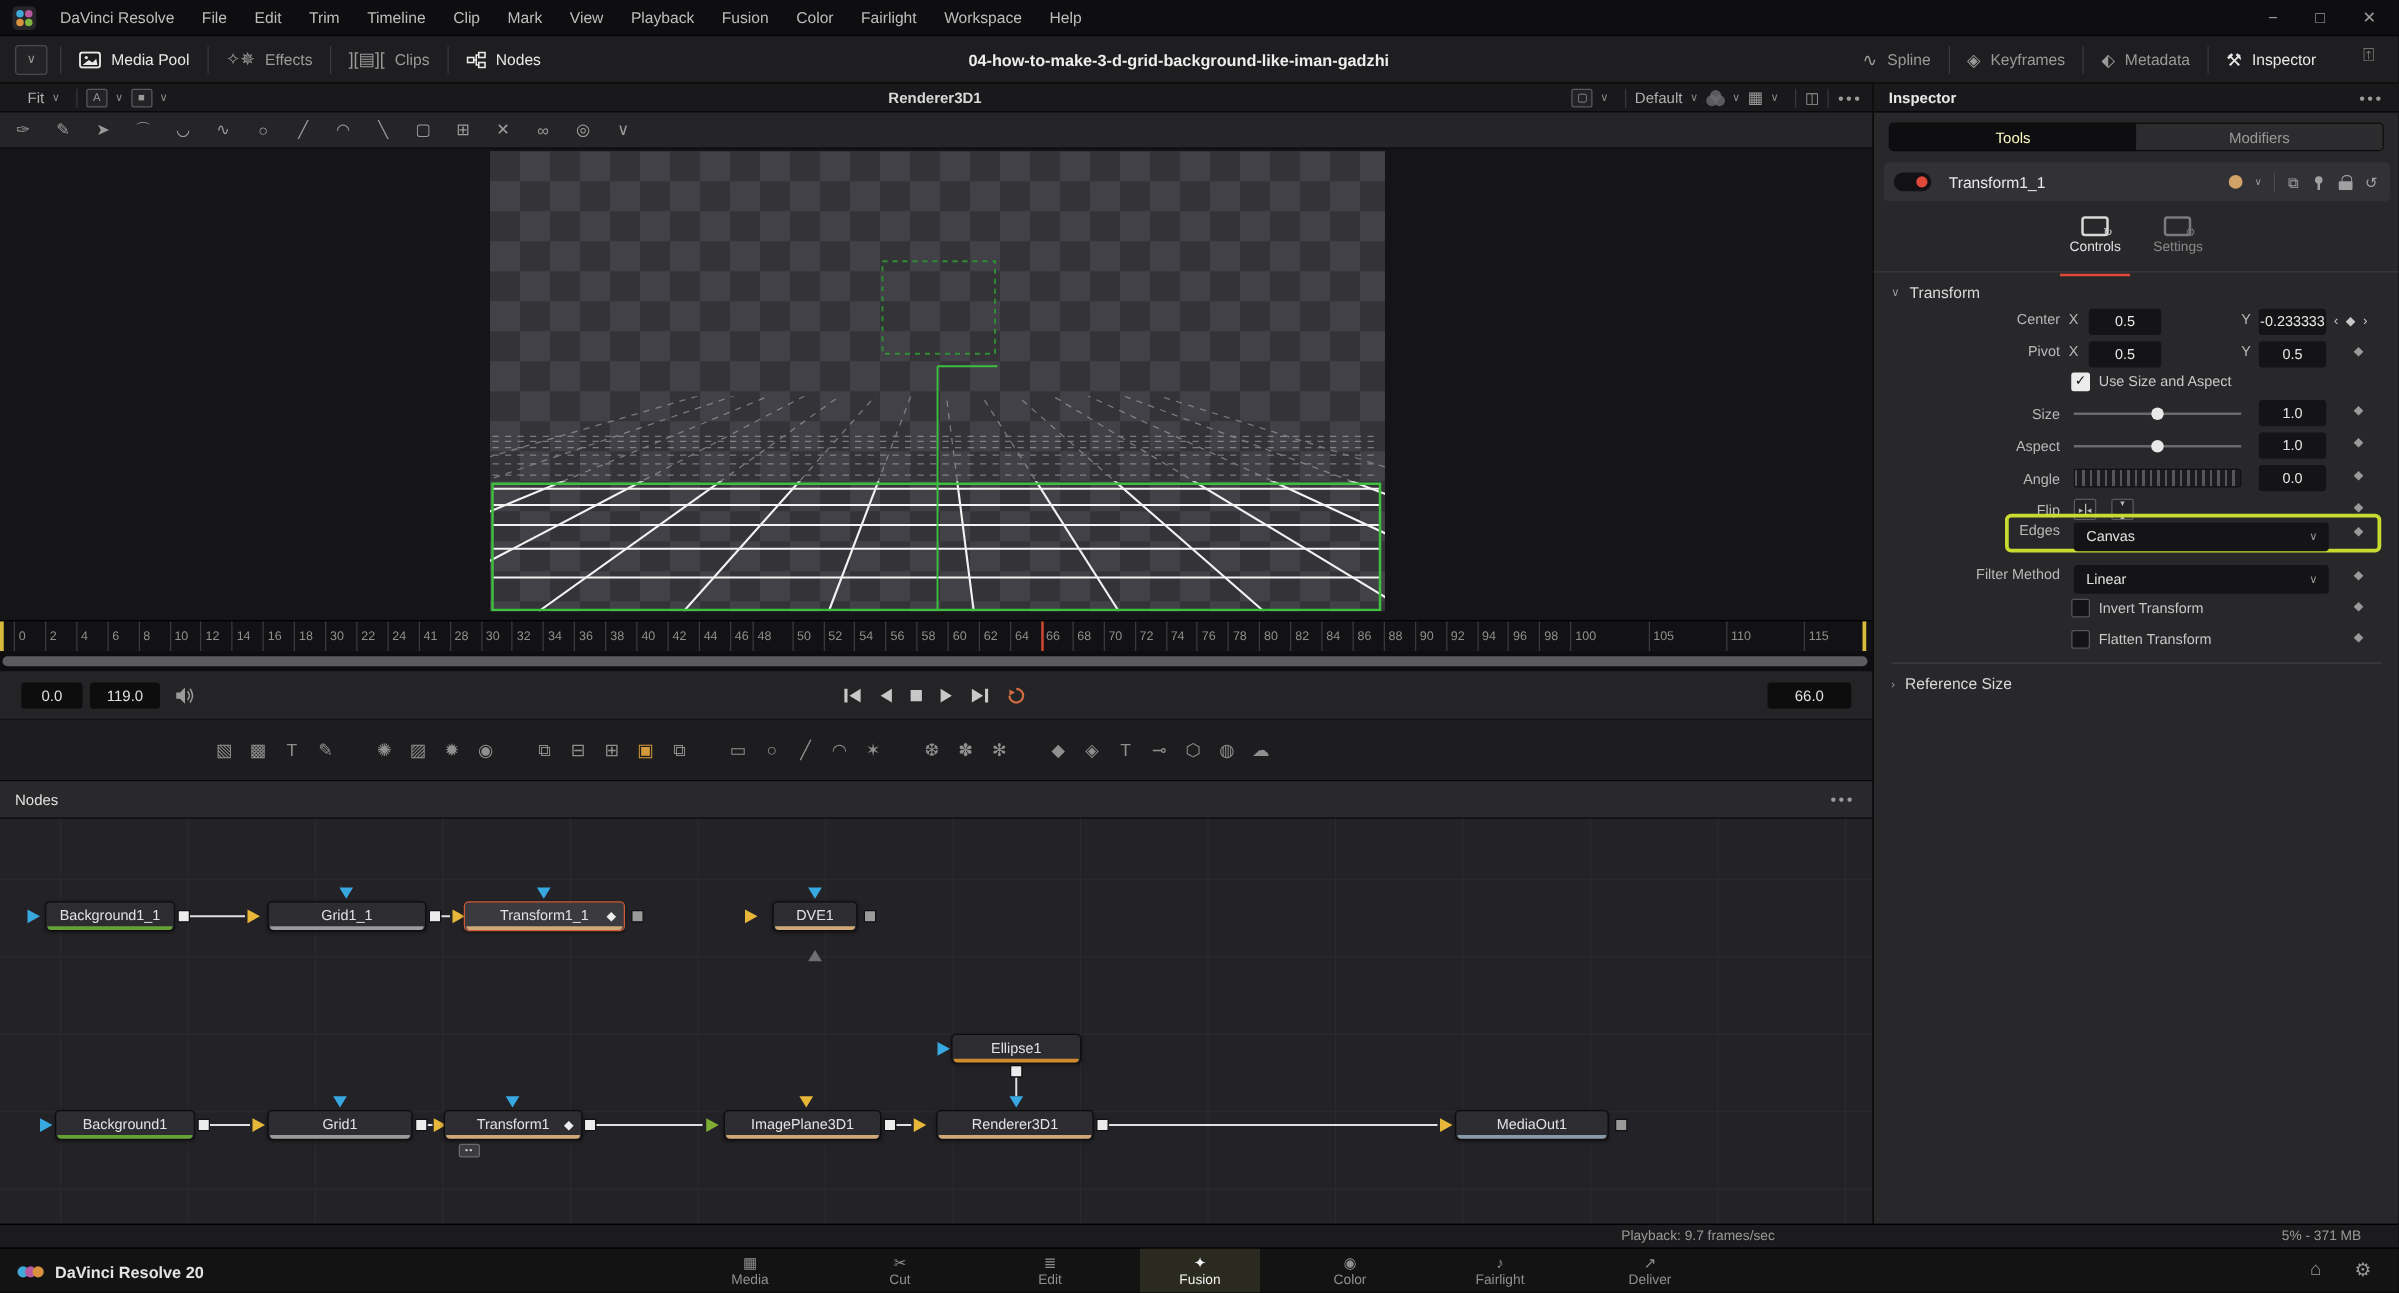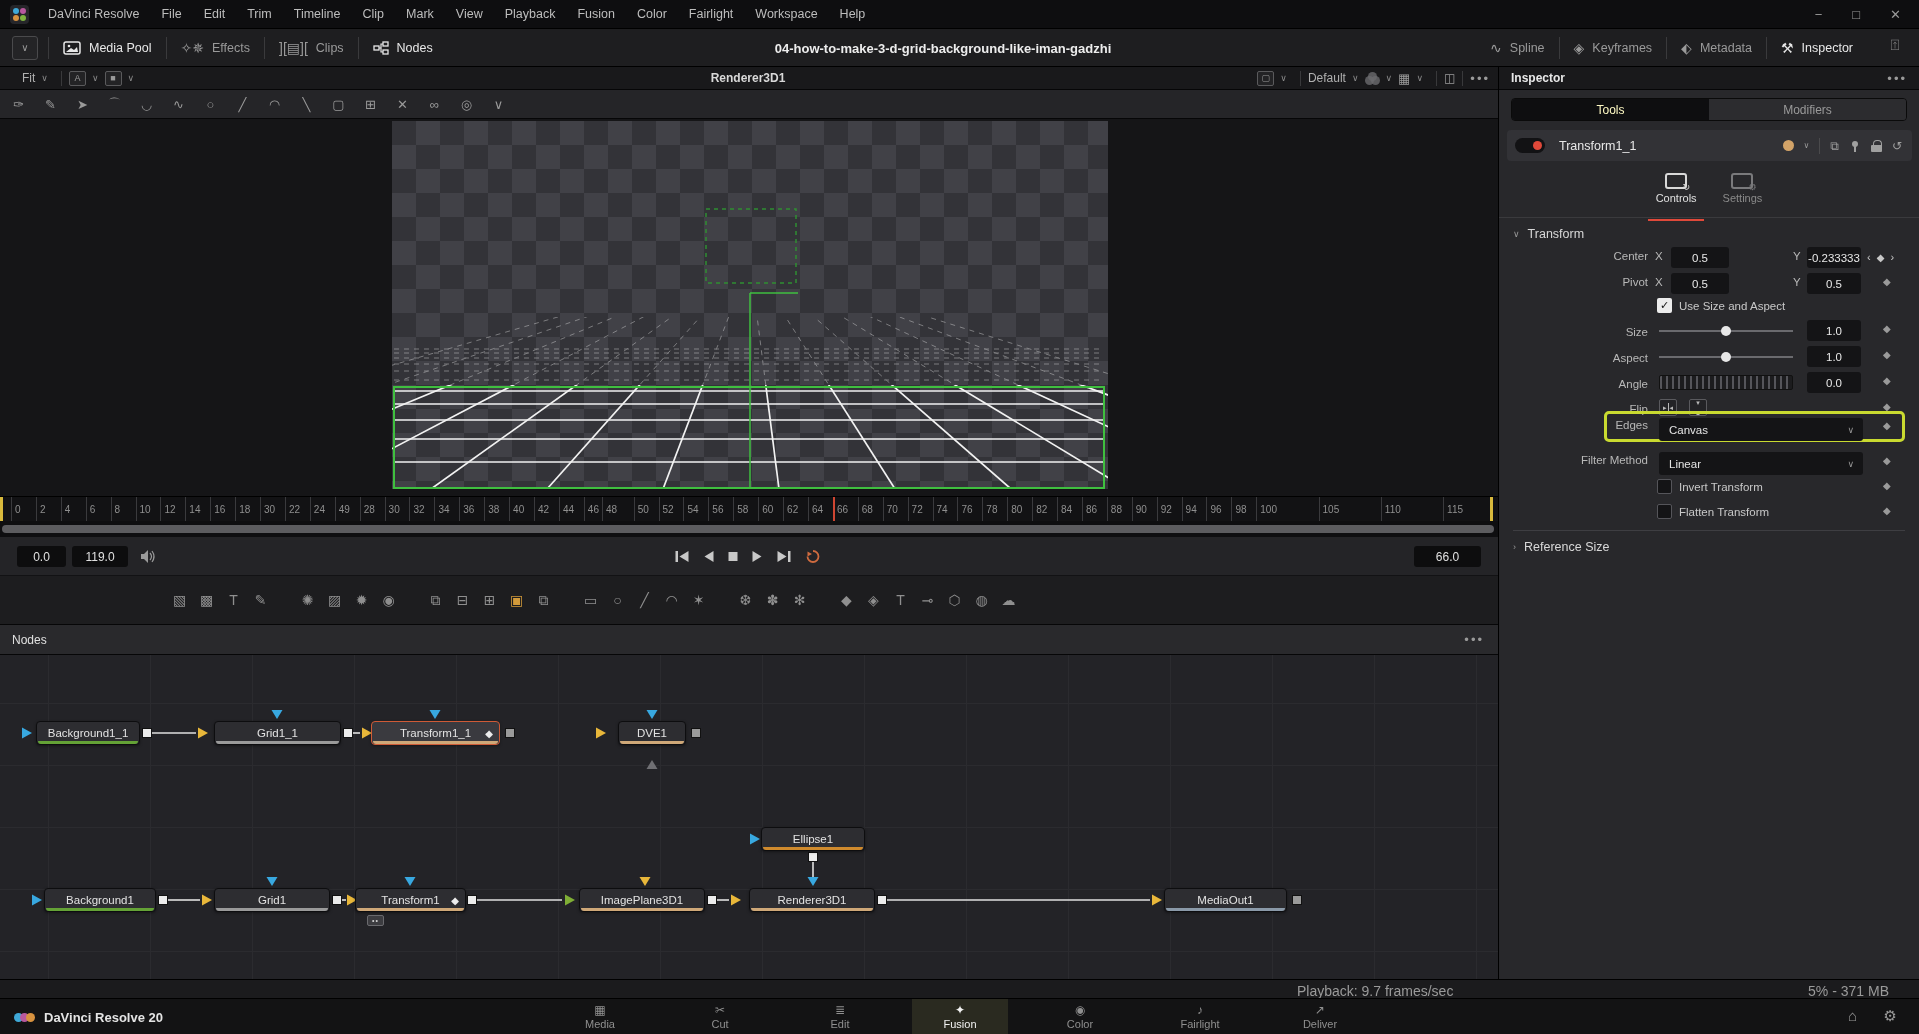--- a/index.html
+++ b/index.html
@@ -378,7 +378,7 @@
         <div class="tick" style="left: 260.06px;">30</div>
         <div class="tick" style="left: 284.966px;">22</div>
         <div class="tick" style="left: 309.872px;">24</div>
-        <div class="tick" style="left: 334.778px;">49</div>
+        <div class="tick" style="left: 334.778px;">41</div>
         <div class="tick" style="left: 359.684px;">28</div>
         <div class="tick" style="left: 384.59px;">30</div>
         <div class="tick" style="left: 409.496px;">32</div>

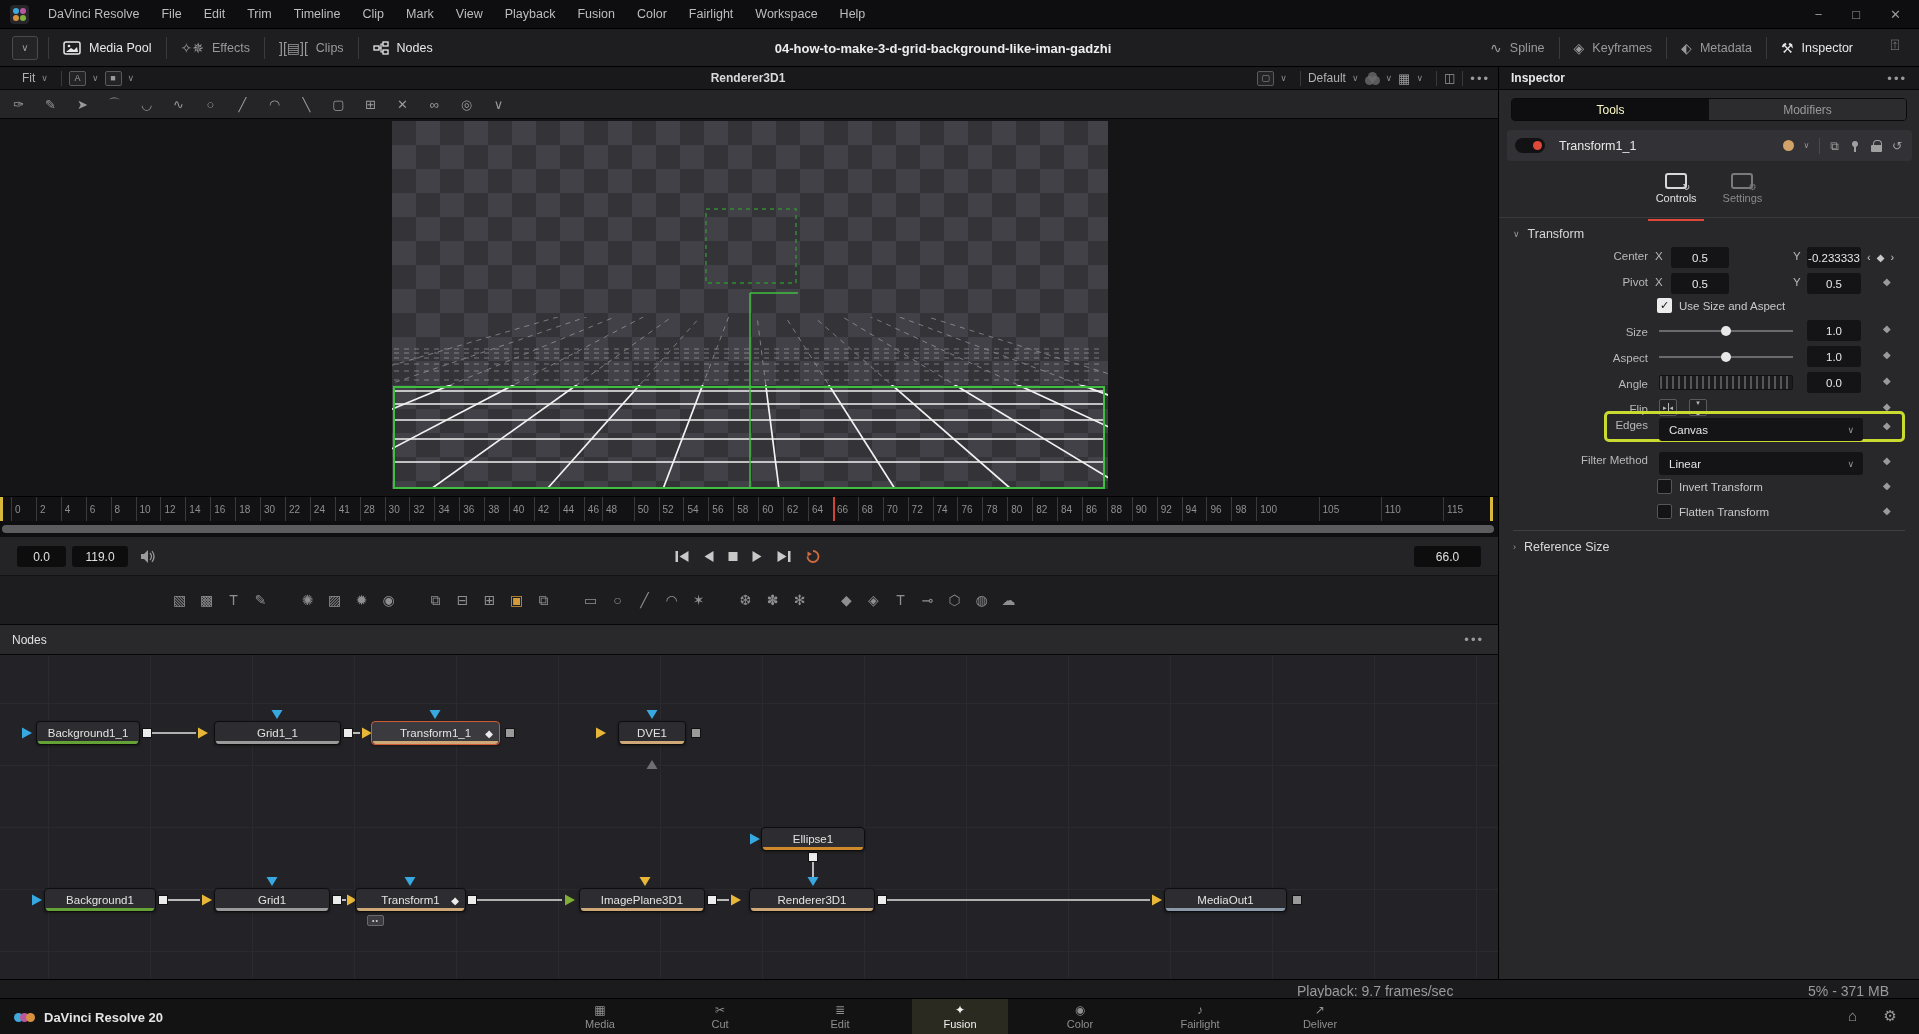--- a/index.html
+++ b/index.html
@@ -86,7 +86,7 @@
   #instance-box { position:absolute; width:17px; height:11px; background:#3c3c40; border:1px solid #6a6a6e; border-radius:2px; color:#d0d0d0; font-size:7px; line-height:9px; text-align:center; letter-spacing:1px; }
 
   
-  #status-strip { position:absolute; left:0; top:979px; width:1919px; height:19px; background:#1b1b1d; border-top:1px solid #000; font-size:14px; color:#9a9a9a; }
+  #status-strip { position:absolute; left:0; top:979px; width:1919px; height:19px; background:#1b1b1d; border-top:1px solid #000; font-size:11px; color:#9a9a9a; }
   #bottom-bar { position:absolute; left:0; top:998px; width:1919px; height:36px; background:#131314; border-top:1px solid #000; }
   #brand { position:absolute; left:14px; top:0; height:36px; display:flex; align-items:center; gap:9px; color:#e4e4e4; font-size:13px; font-weight:bold; }
   #brand-logo { display:flex; }

